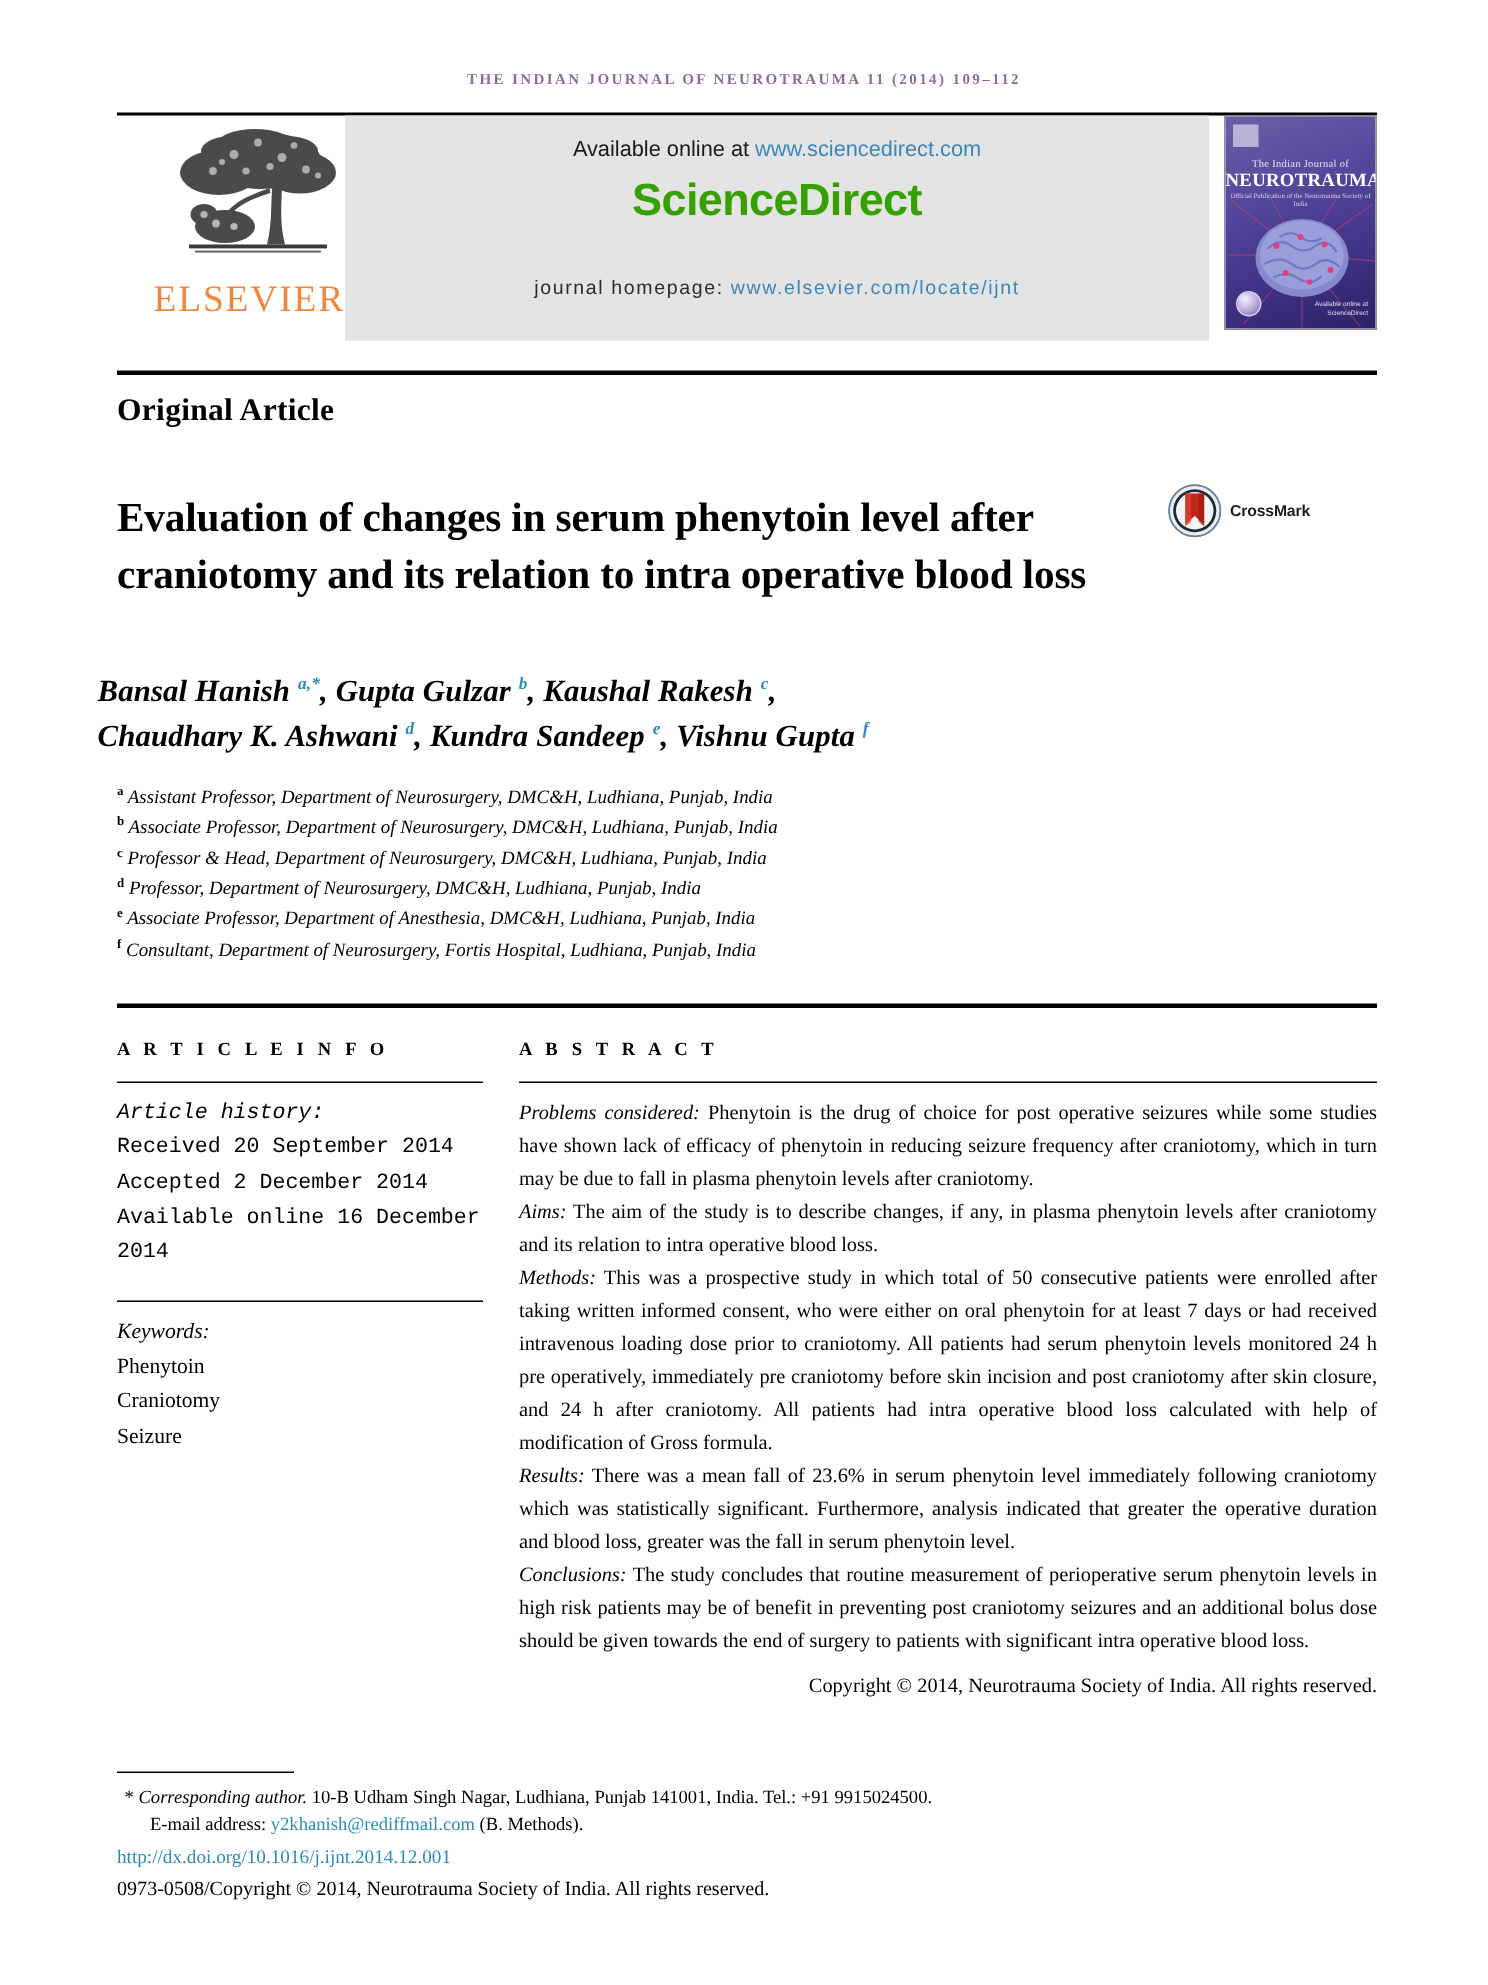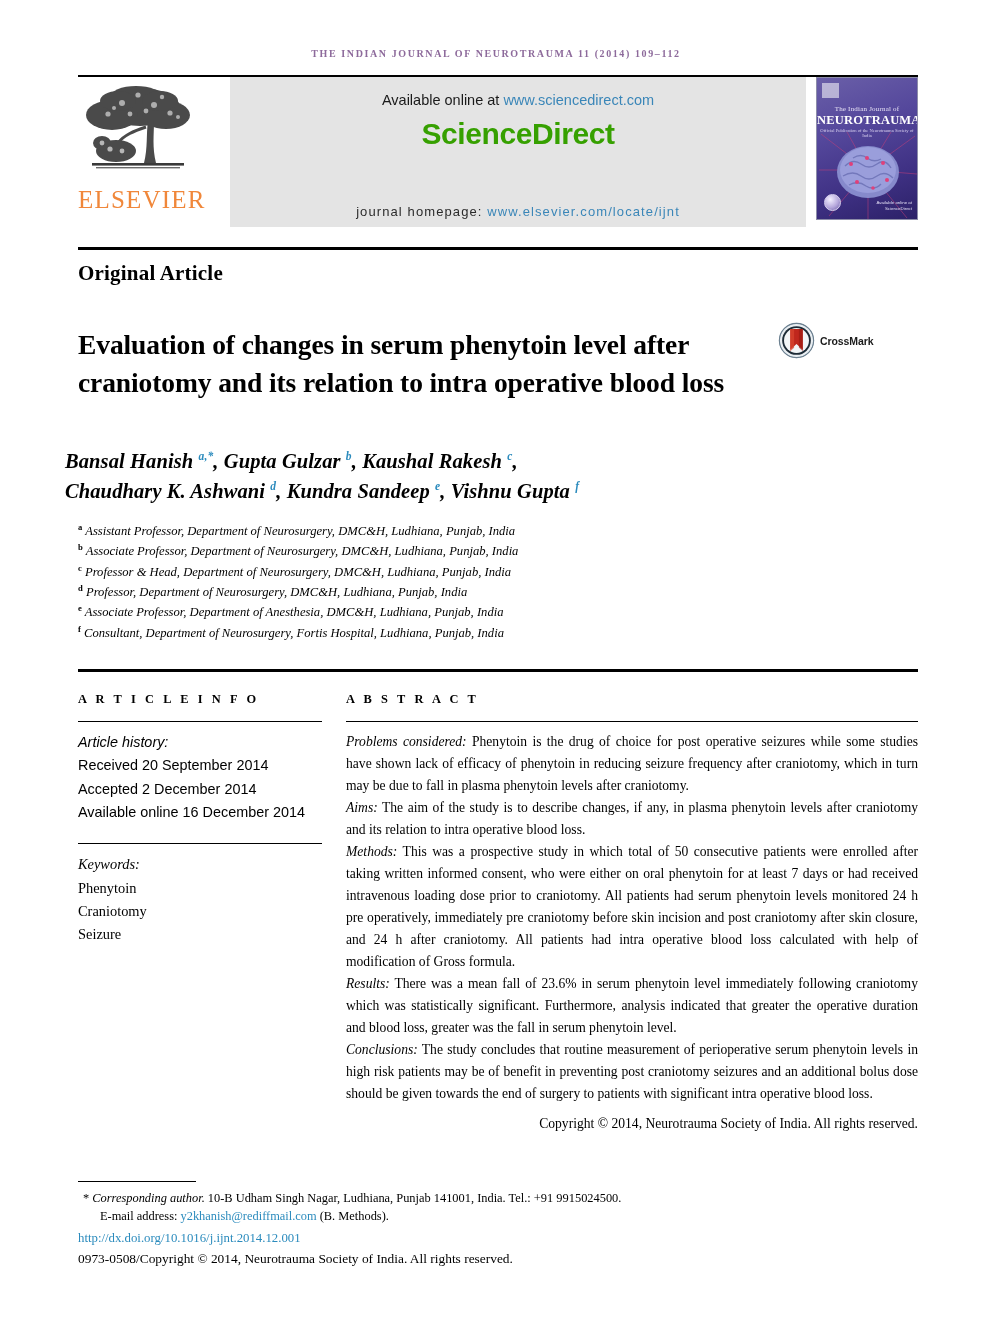--- a/index.html
+++ b/index.html
@@ -40,7 +40,7 @@
     width: 152px;
     display: flex;
     flex-direction: column;
-    align-items: flex-start;
+    align-items: flex-end;
     justify-content: flex-start;
     padding-top: 4px;
   }

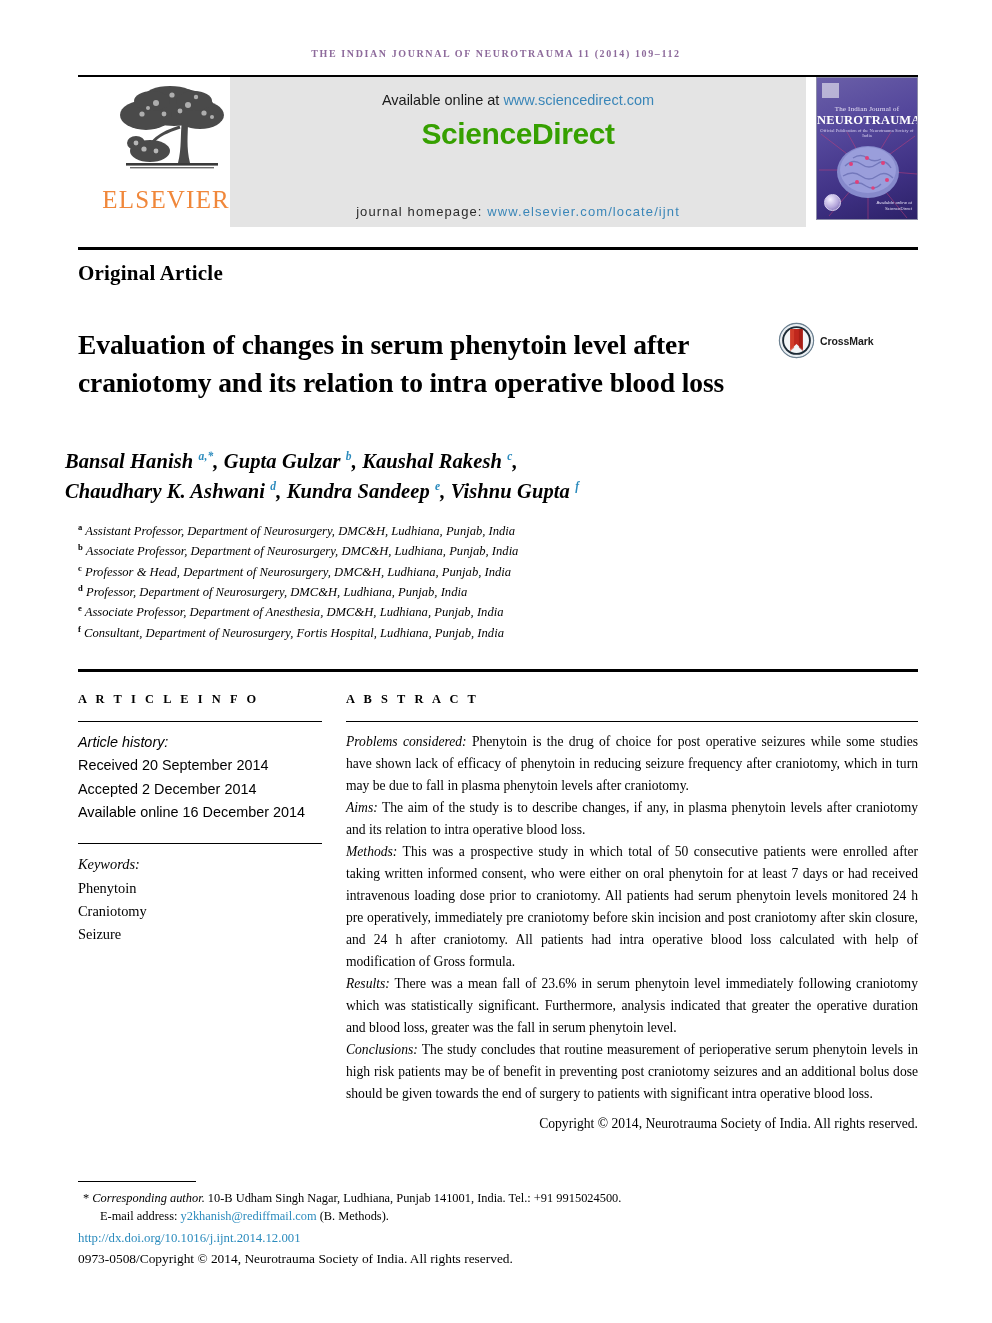--- a/index.html
+++ b/index.html
@@ -78,7 +78,7 @@
   }
   .homepage-line {
     position: absolute;
-    bottom: 8px;
+    bottom: 28px;
     font-family: "Liberation Sans", sans-serif;
     font-size: 13px;
     letter-spacing: 1.1px;

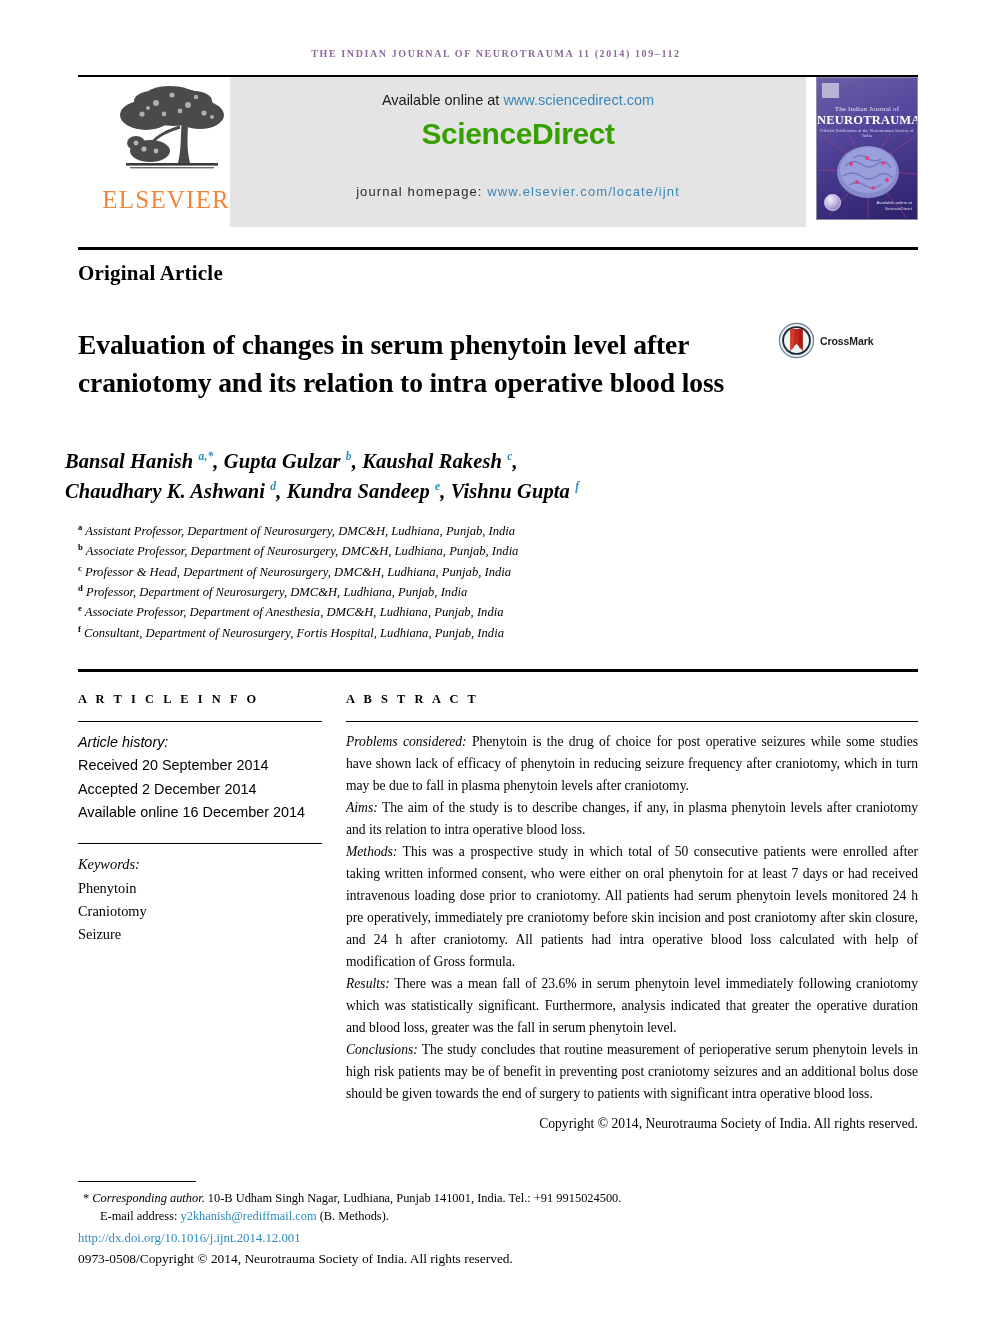--- a/index.html
+++ b/index.html
@@ -227,7 +227,7 @@
   .hr-thin { border-top: 1.6px solid #000; margin-top: 14px; }
 
   .info-block {
-    font-family: Liberation Sans, sans-serif;
+    font-family: Liberation Mono, monospace;
     font-size: 14.4px;
     line-height: 1.62;
     padding-top: 9px;

